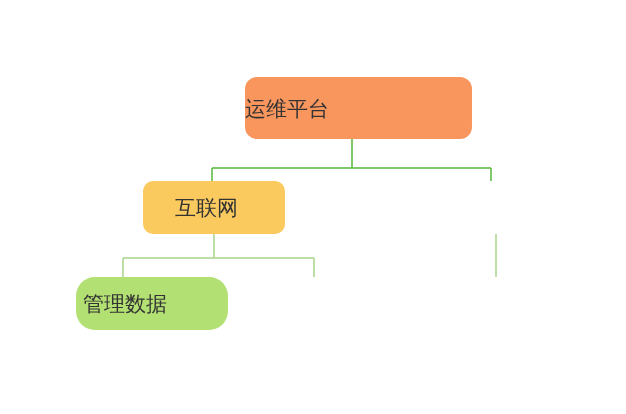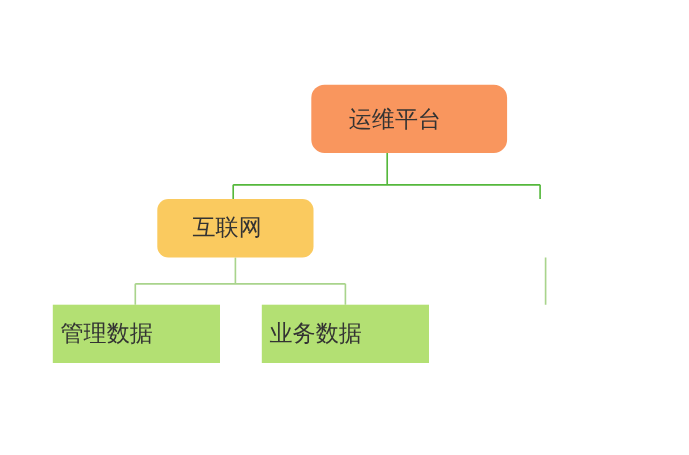--- a/index.html
+++ b/index.html
@@ -38,11 +38,9 @@
   }
   .node-root {
     left: 245px; top: 77px;
-    width: 178px; height: 62px;
+    width: 227px; height: 62px;
     border-radius: 12px;
     background: var(--root-fill);
-    padding-left: 34px;
-    margin-left: 38px;
   }
   .node-branch {
     top: 181px;

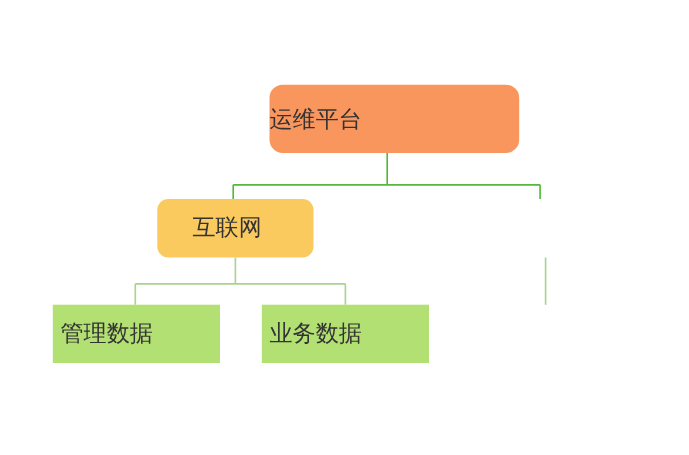--- a/index.html
+++ b/index.html
@@ -54,9 +54,10 @@
   .node-leaf {
     top: 277px;
     width: 152px; height: 53px;
-    border-radius: 0;
+    border-radius: 19px;
     background: var(--leaf-fill);
     padding-left: 7px;
+    margin-left: 28px;
   }
   .node-leaf.mgmt     { left: 48px; }
   .node-leaf.business { left: 238px; }

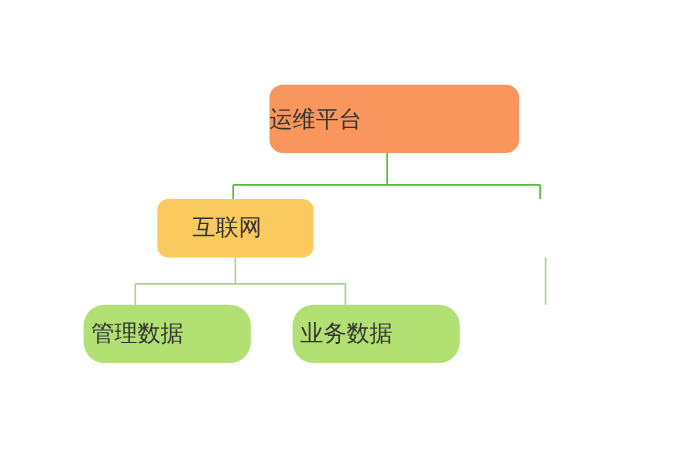--- a/index.html
+++ b/index.html
@@ -89,9 +89,6 @@
     <span>管理数据</span>
   </div>
 
-  <div class="node node-leaf business">
-    <span>业务数据</span>
-  </div>
 
 
 </div>

